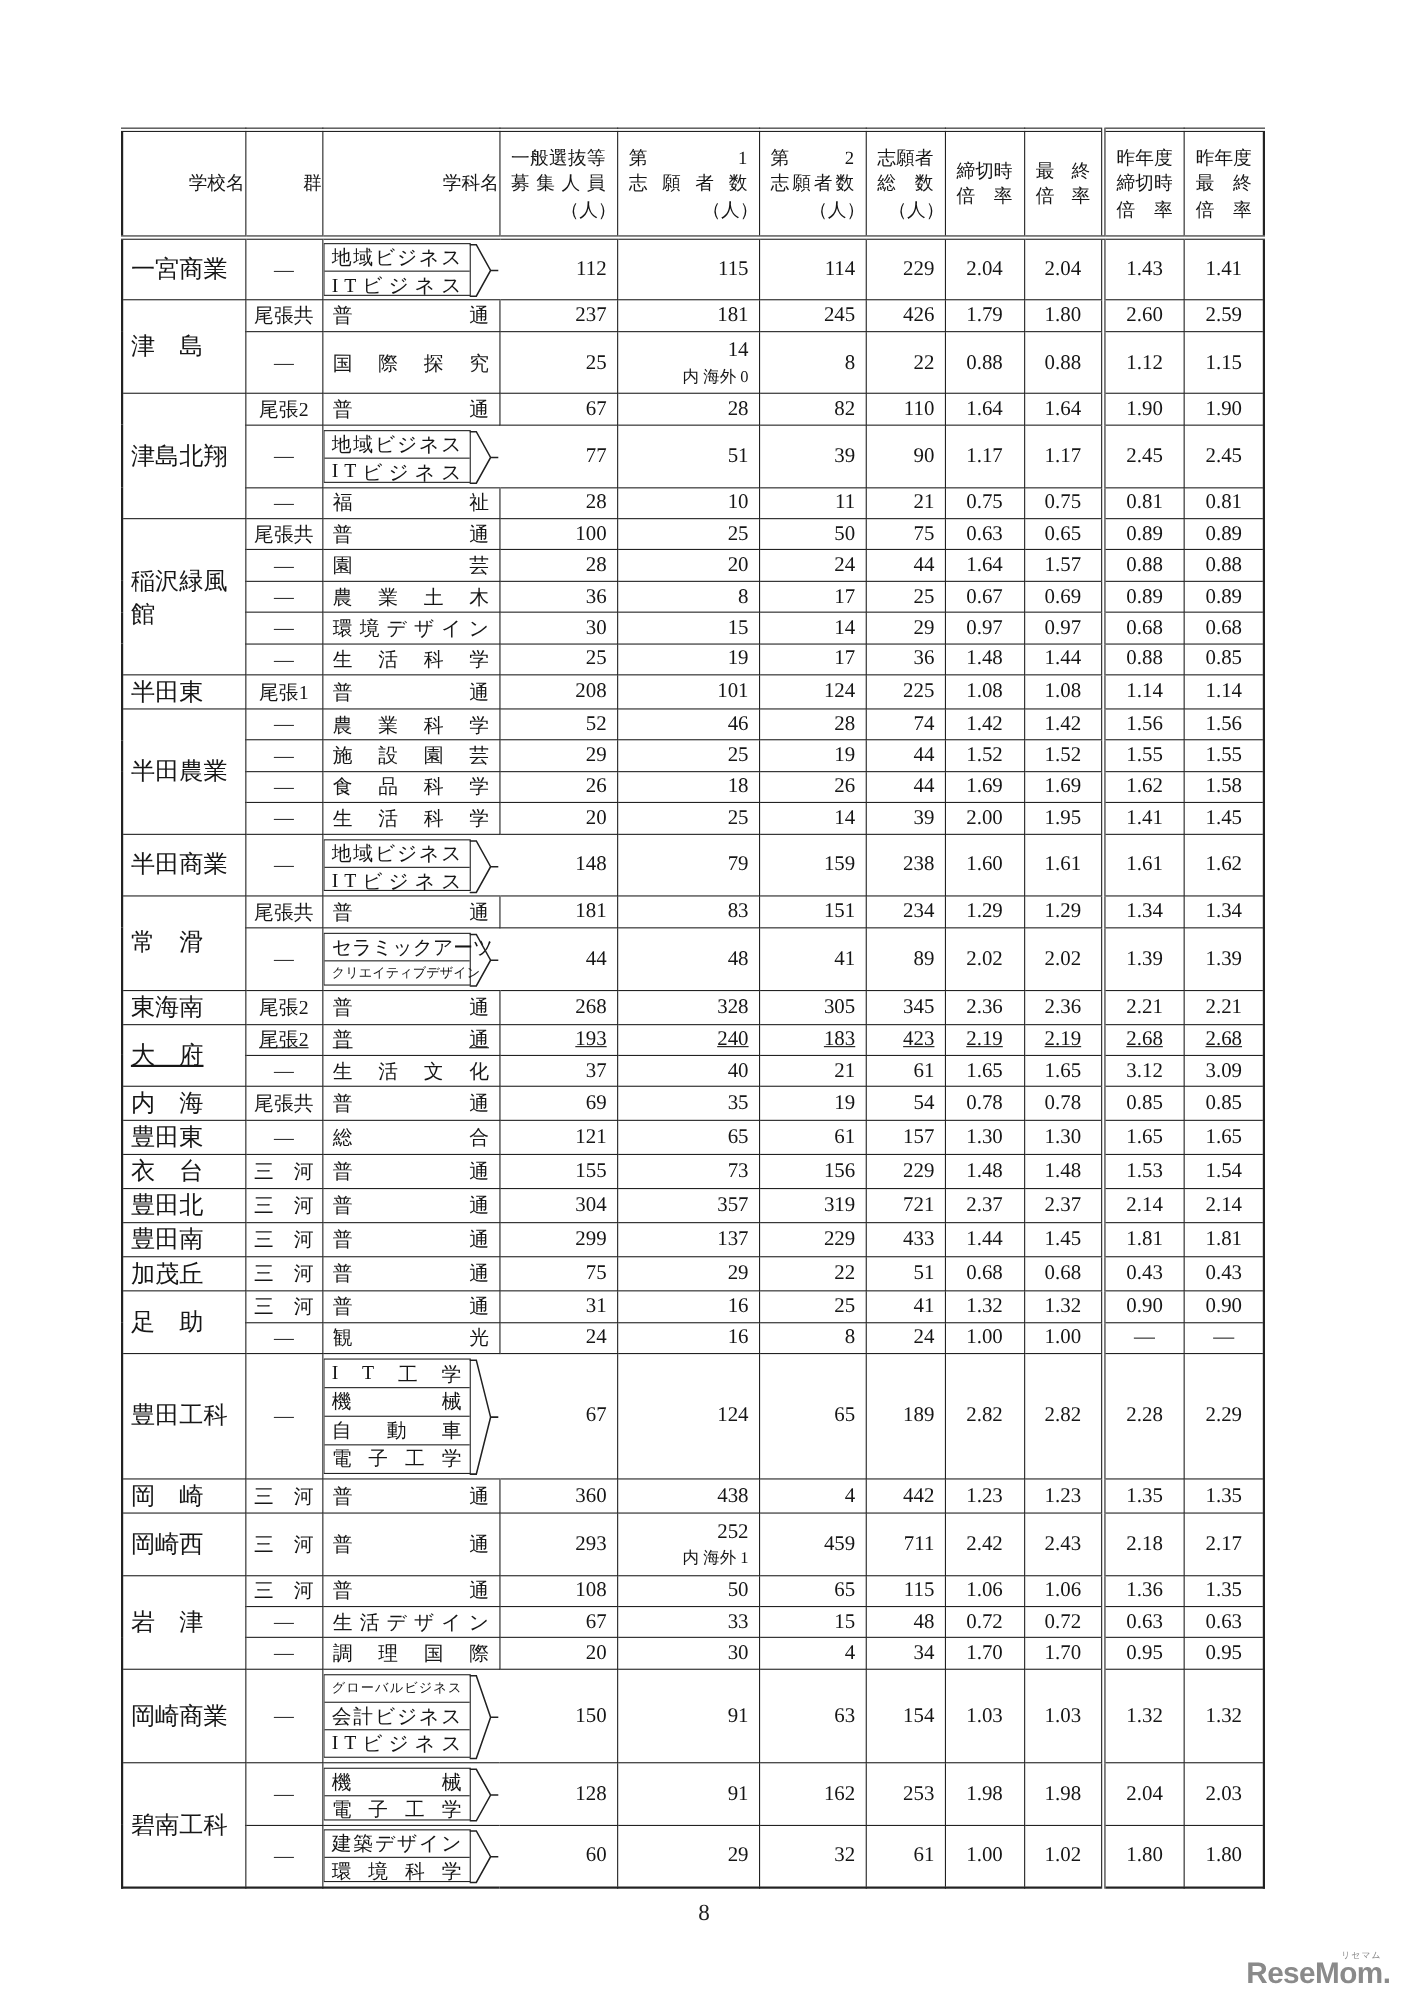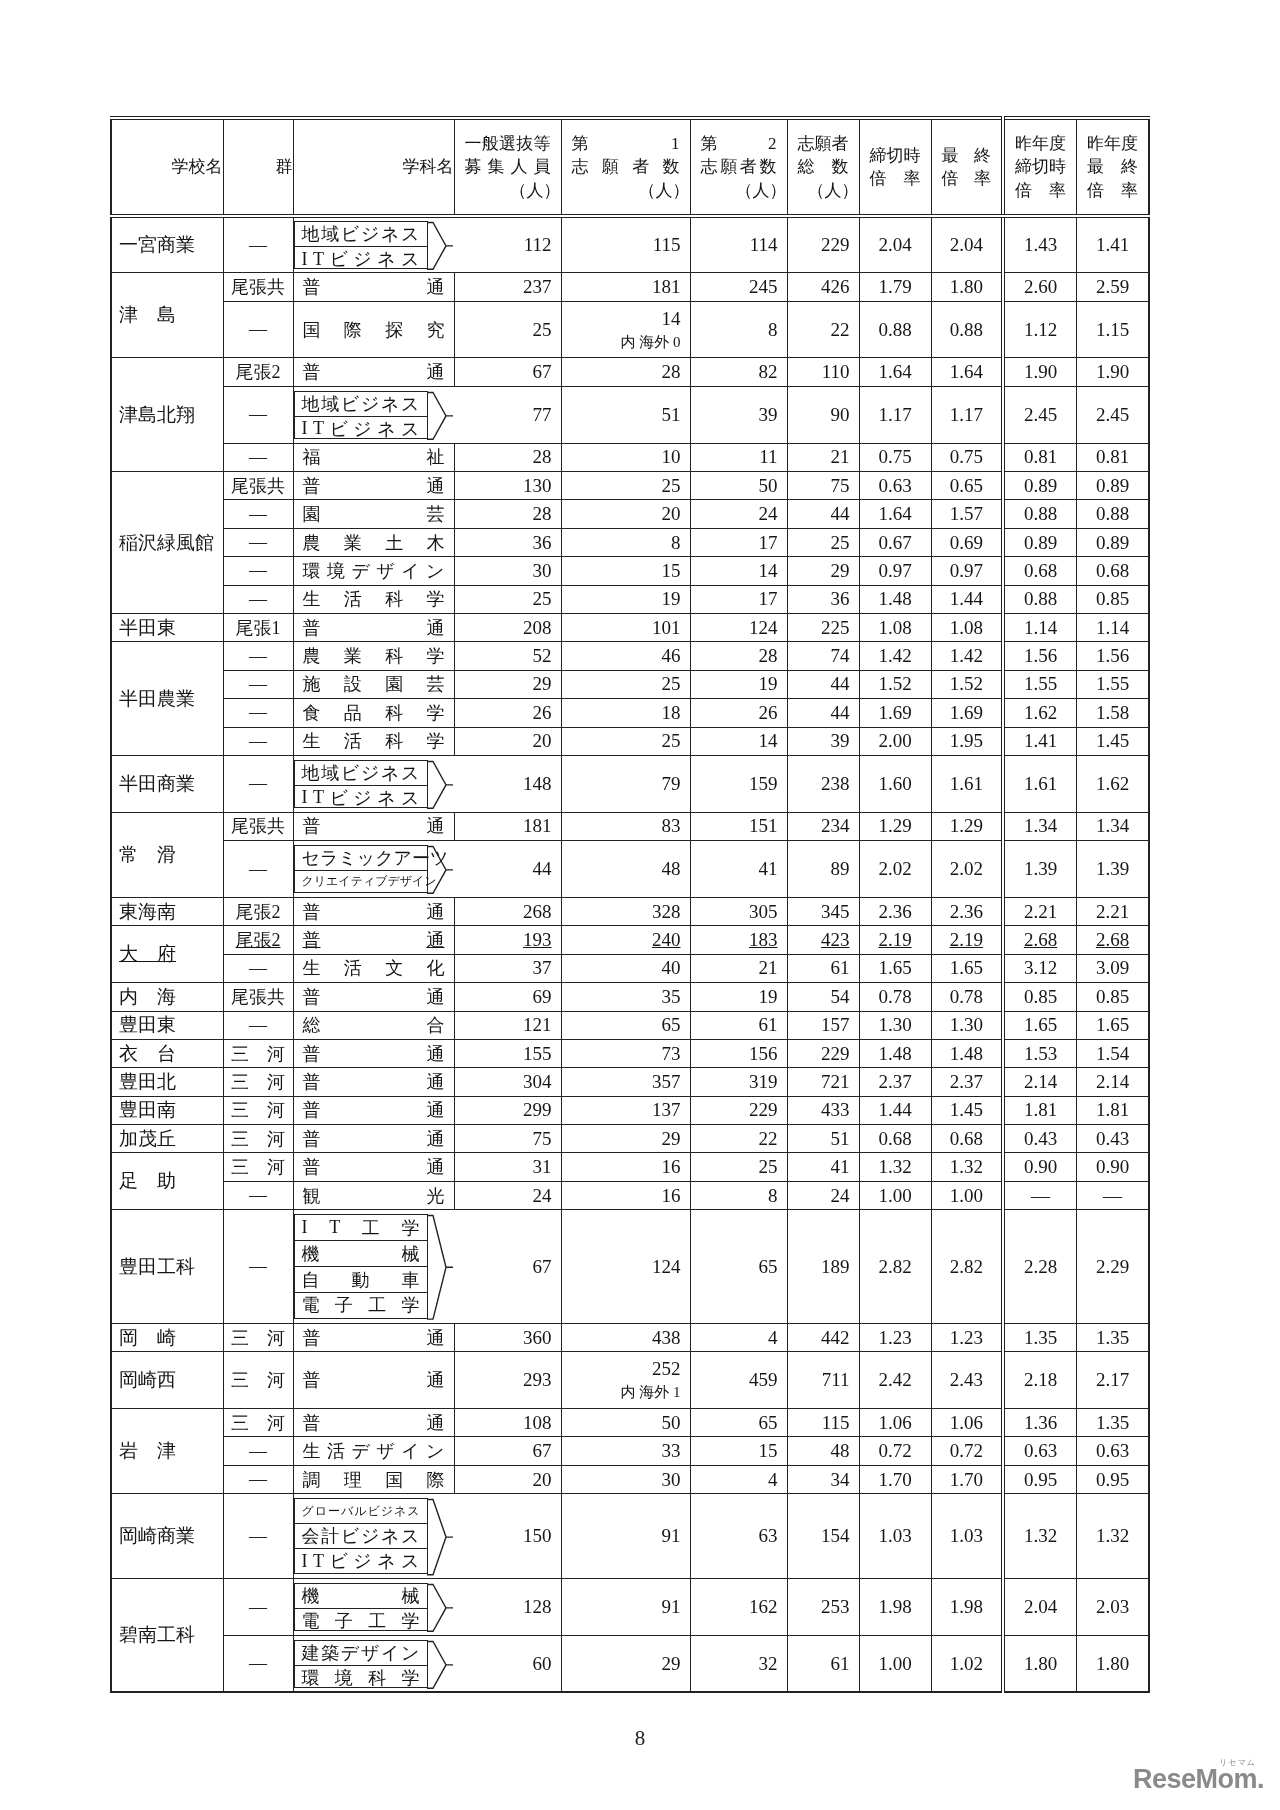--- a/index.html
+++ b/index.html
@@ -19,7 +19,7 @@
   .jc{display:flex;justify-content:space-between;align-items:center;padding:0 9px;}
   .jc span{display:block;}
   .hjc{padding:0 10px;}
-  .sc{text-align:left;padding-left:7px;font-size:19px;}
+  .sc{text-align:left;padding-left:7px;font-size:22px;}
   .gr{text-align:center;font-size:18px;}
   td.dept{font-size:18px;}
   td.dept>.jc{padding:0 9px;}

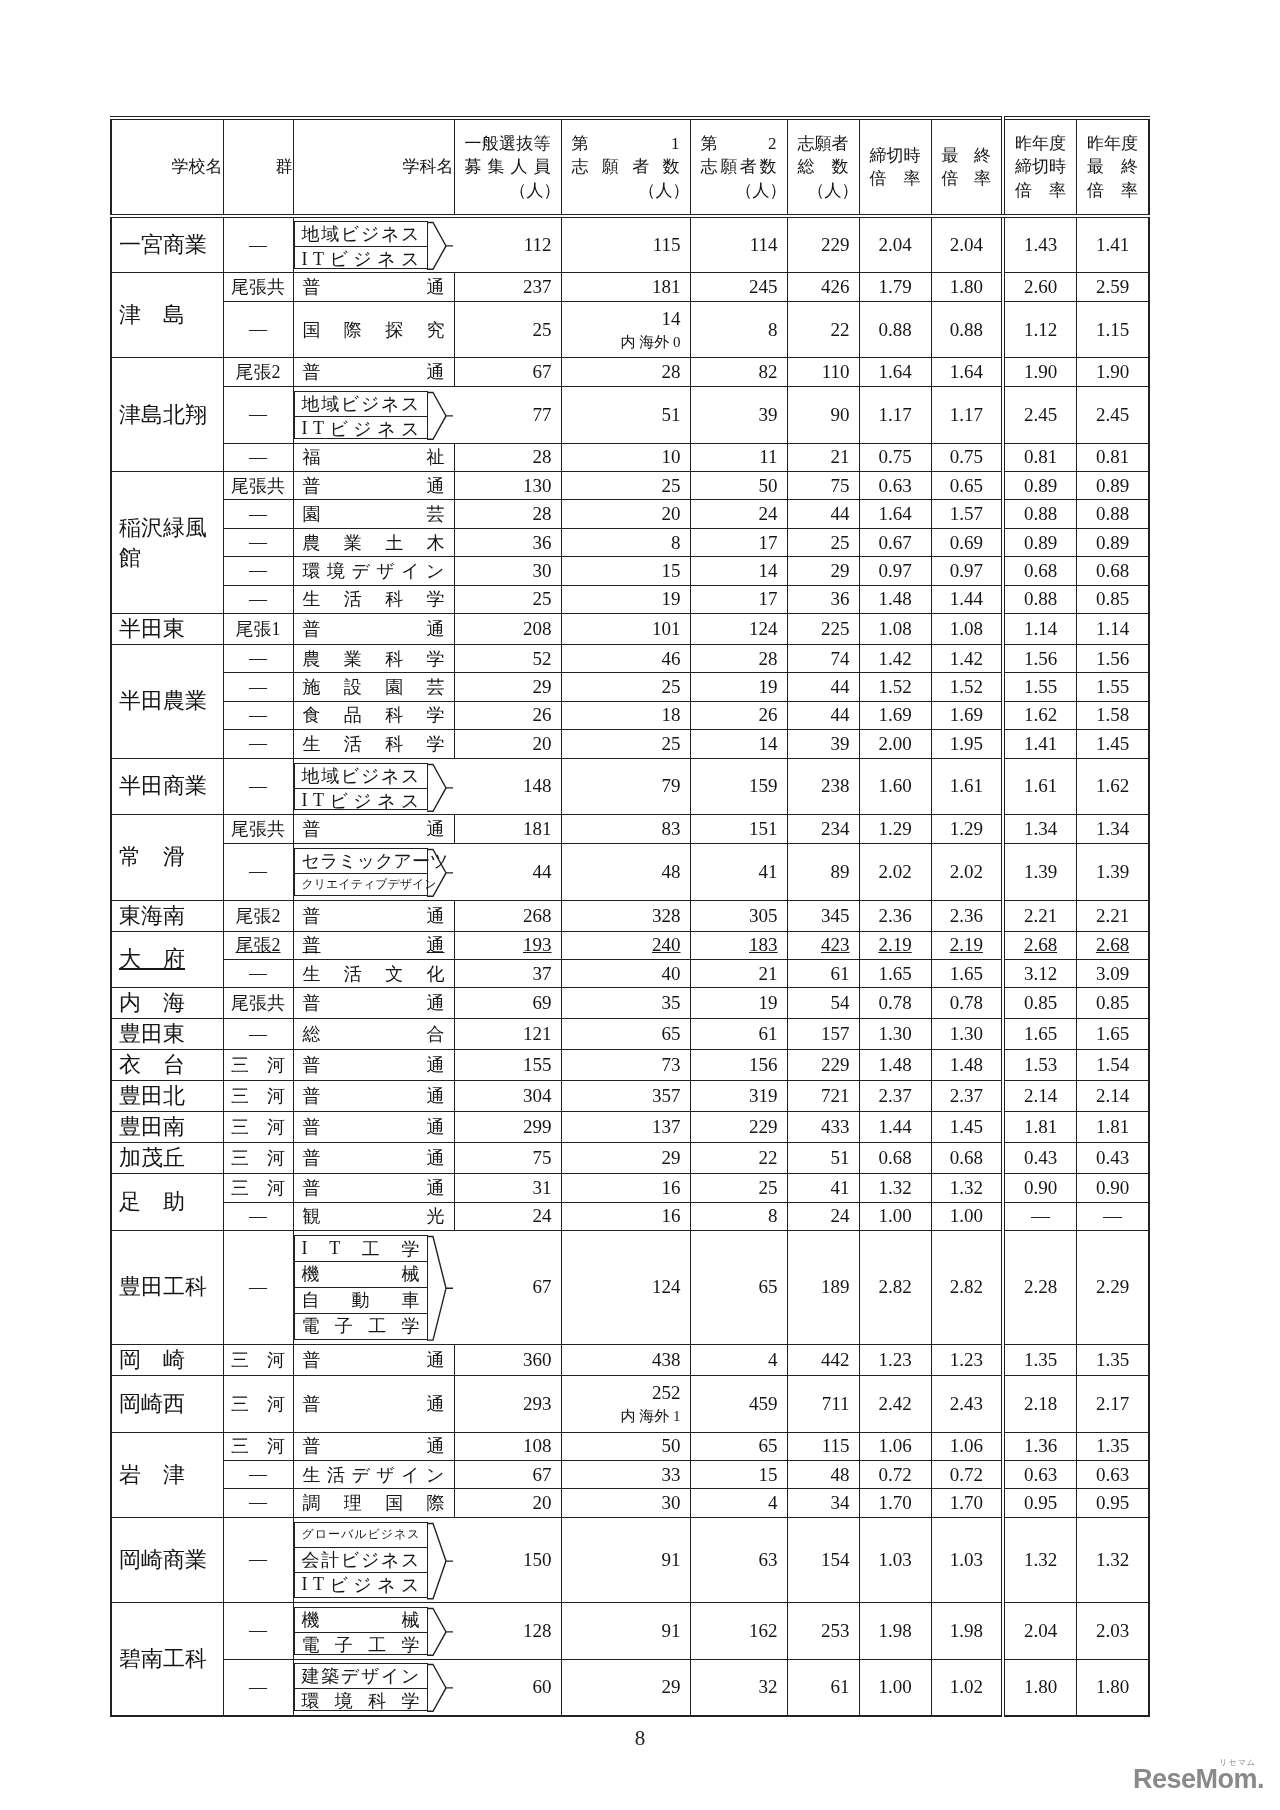--- a/index.html
+++ b/index.html
@@ -364,7 +364,7 @@
                 <span>通</span>
               </div>
             </td>
-            <td class="ct">130</td>
+            <td class="ct">100</td>
             <td class="ct">25</td>
             <td class="ct">50</td>
             <td class="ct">75</td>

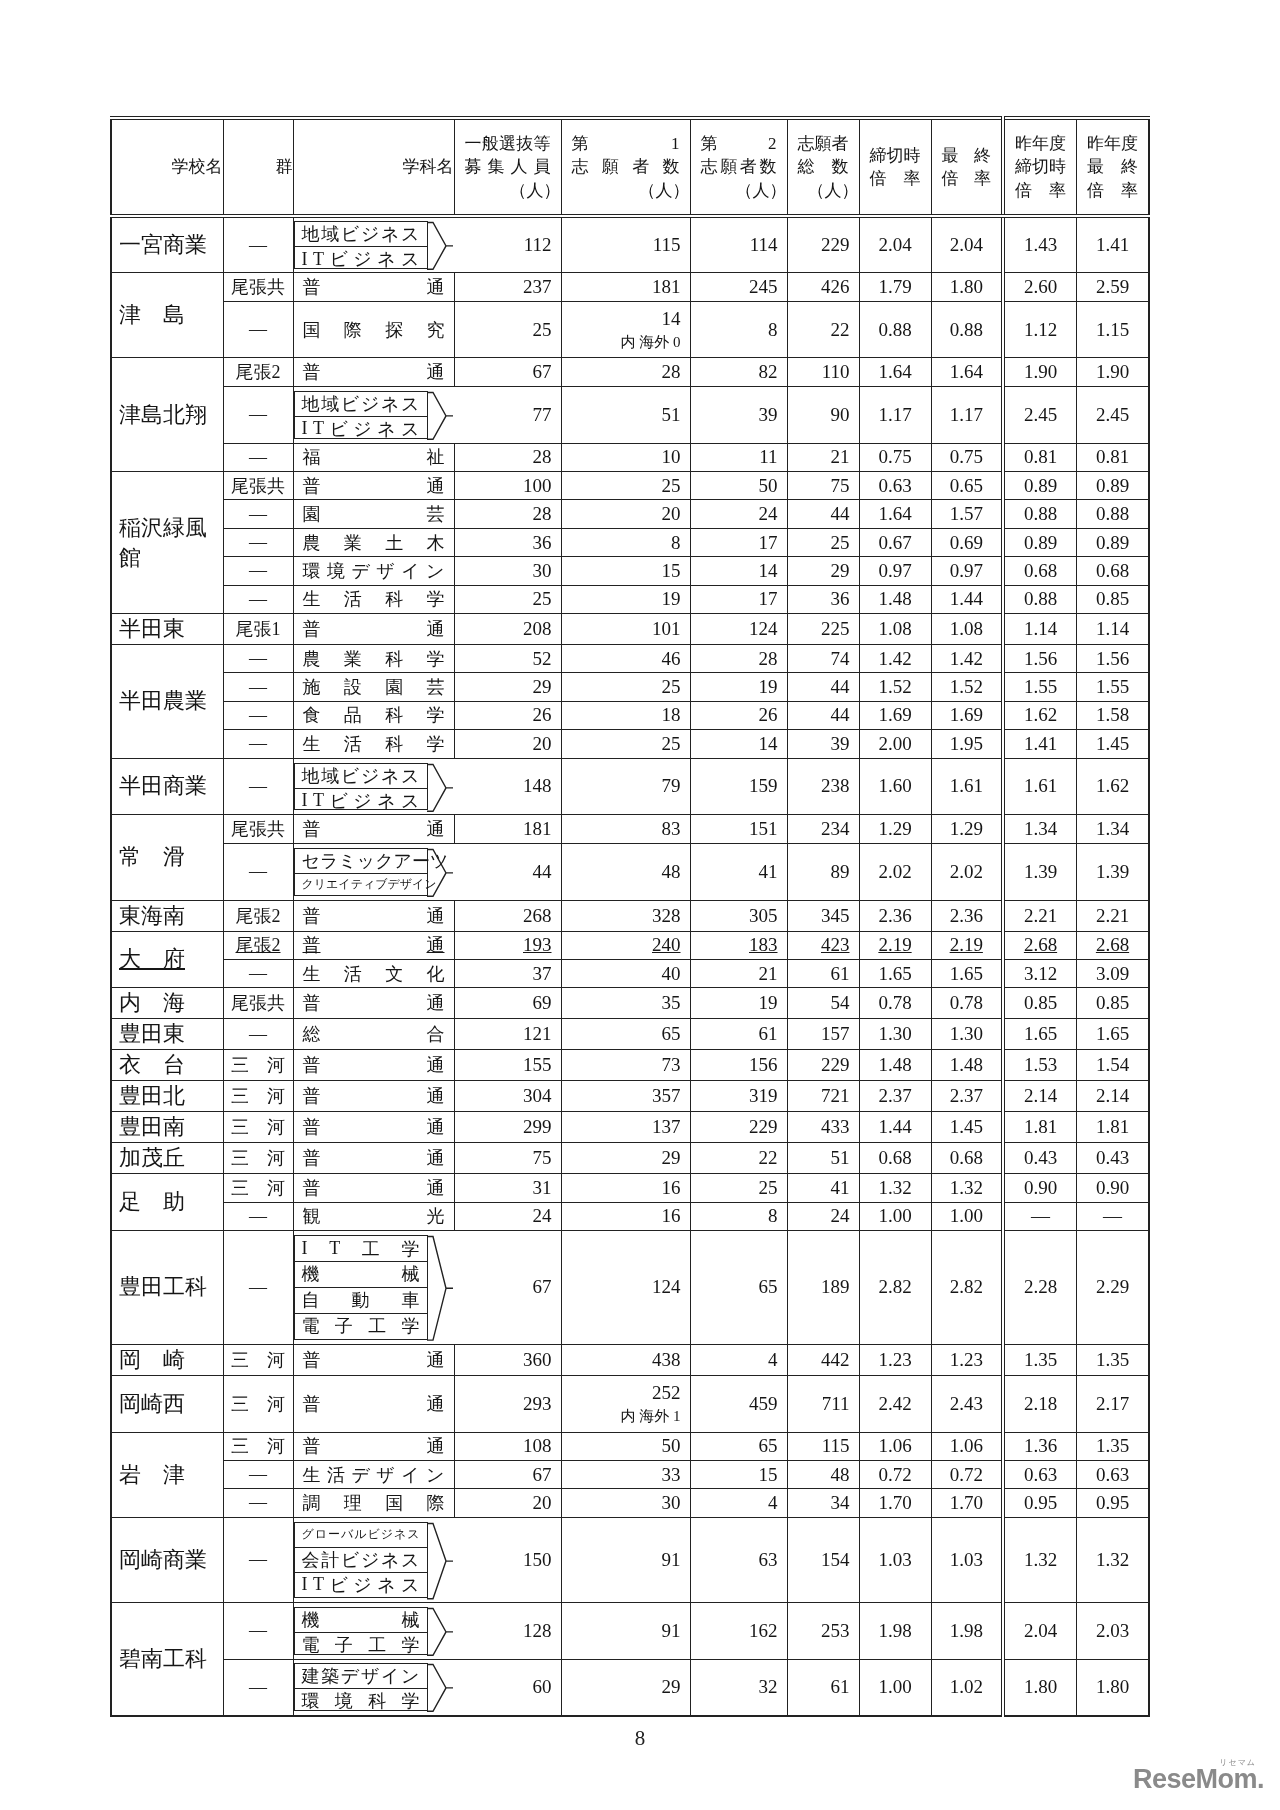--- a/index.html
+++ b/index.html
@@ -36,7 +36,7 @@
   .fnote{display:flex;flex-direction:column;align-items:flex-end;justify-content:center;}
   .fnote .nt{font-size:15px;margin-top:3px;white-space:pre;}
   .pageno{position:absolute;left:0;top:1726px;width:1280px;text-align:center;font-size:21px;color:#222;}
-  .logo{position:absolute;right:16px;bottom:15px;color:#8a8a8a;font-family:"Liberation Sans","DejaVu Sans",sans-serif;}
+  .logo{position:absolute;right:16px;bottom:0;color:#8a8a8a;font-family:"Liberation Sans","DejaVu Sans",sans-serif;}
   .logo-text{font-weight:bold;font-size:27px;letter-spacing:-0.5px;}
   .logo-furi{position:absolute;top:-7px;right:8px;font-size:8px;letter-spacing:1px;}
 </style>

